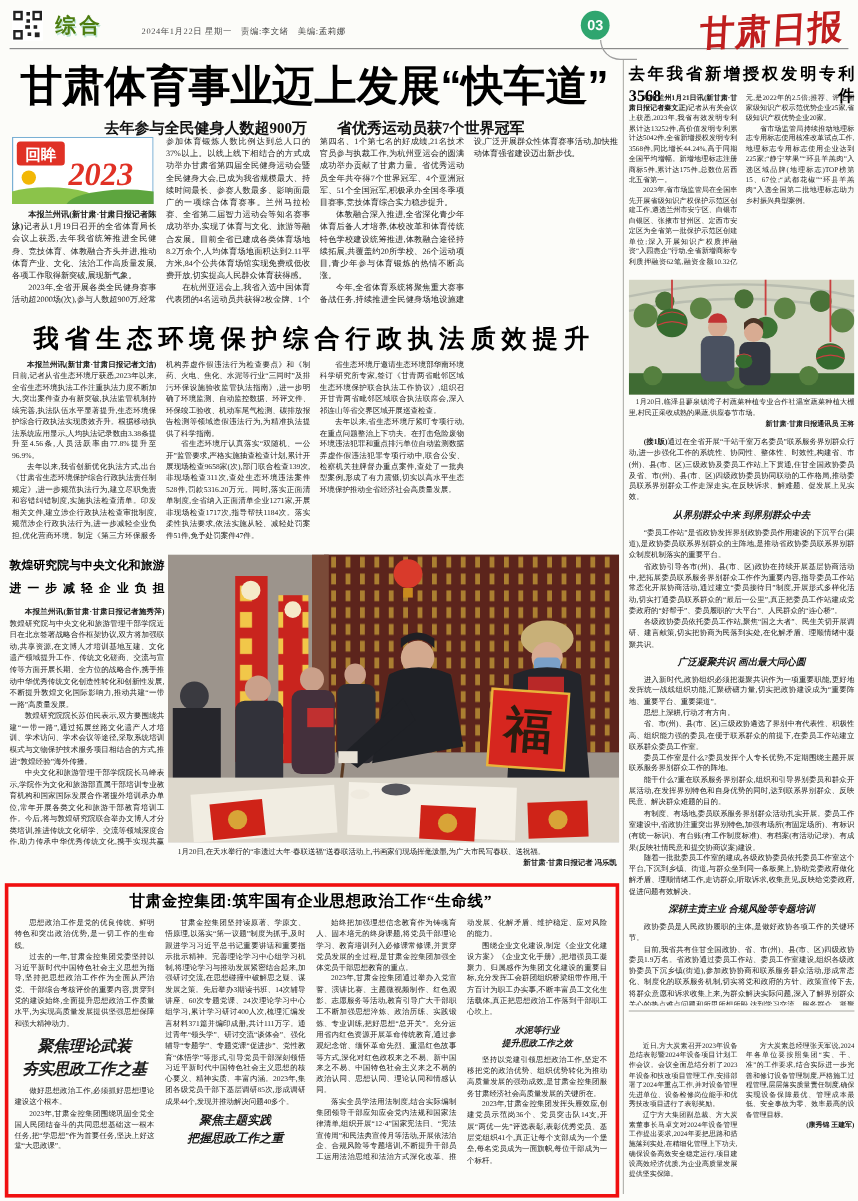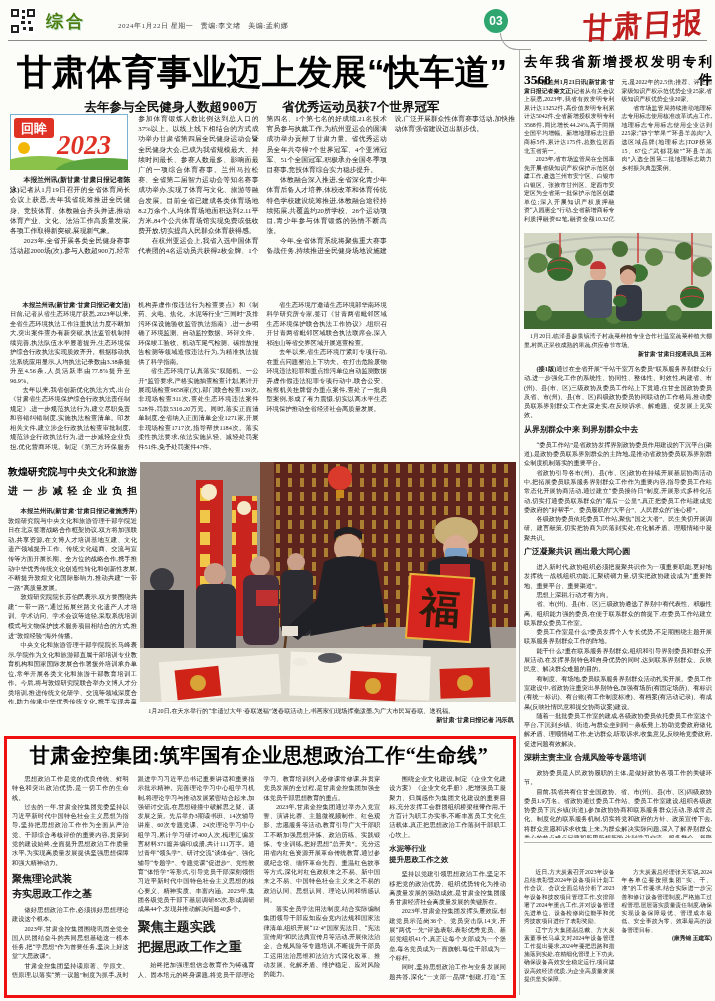--- a/index.html
+++ b/index.html
@@ -21,7 +21,7 @@
   
   .h-main{font-family:"Liberation Sans",sans-serif;font-weight:700;font-size:35px;
         text-align:center;letter-spacing:0;line-height:1.1;color:#000;}
-  .h-sub{font-family:Liberation Mono, monospace;font-weight:bold;font-size:12.5px;text-align:center;color:#111;}
+  .h-sub{font-family:Liberation Serif, serif;font-weight:bold;font-size:12.5px;text-align:center;color:#111;}
   .h-env{font-family:"Liberation Sans",sans-serif;font-weight:900;font-size:21px;text-align:center;letter-spacing:5px;color:#000;}
   .h-col{font-family:Liberation Serif, serif;font-weight:900;color:#000;}
   .jl{text-align:justify;text-align-last:justify;}

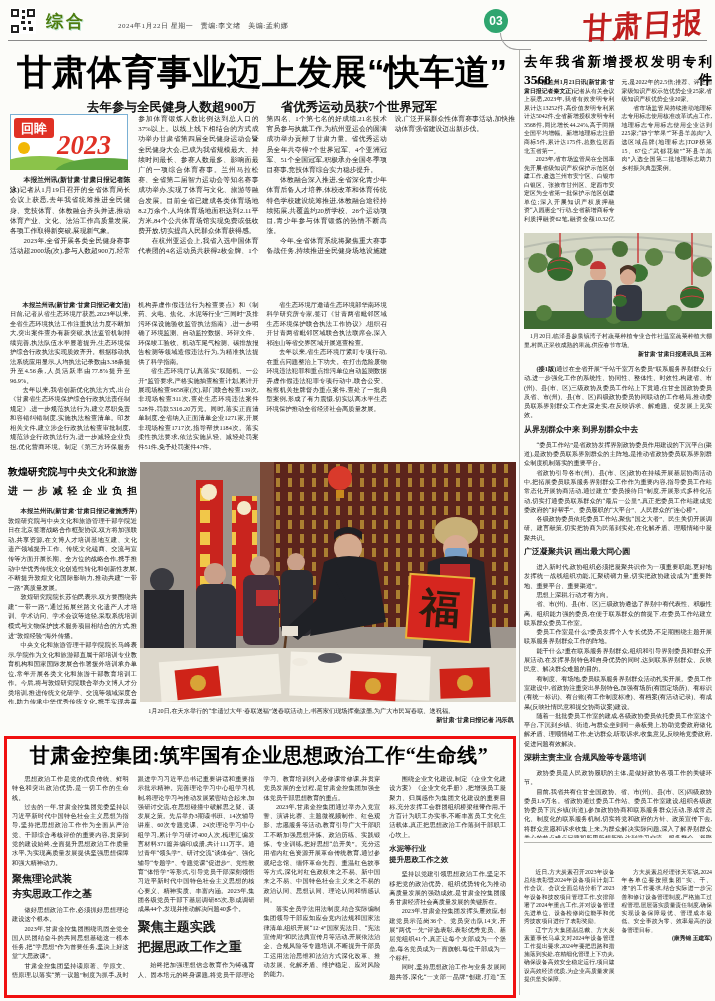--- a/index.html
+++ b/index.html
@@ -88,6 +88,7 @@
     <p>今年,全省体育系统将聚焦重大赛事备战任务,持续推进全民健身场地设施建设,广泛开展群众性体育赛事活动,加快推动体育强省建设迈出新步伐。</p>
   </div>
 
+  <div class="abs h-env" style="left:8px;top:268px;width:508px">我省生态环境保护综合行政执法质效提升</div>
   <div class="abs flow" style="left:10px;top:300px;width:505px;height:157px;column-count:4;column-gap:8px;font-size:6.3px;line-height:1.5">
     <p><b class="intro">本报兰州讯(新甘肃·甘肃日报记者文洁)</b><span>日前,记者从省生态环境厅获悉,2023年以来,全省生态环境执法工作注重执法力度不断加大,突出案件查办有新突破,执法监管机制持续完善,执法队伍水平显著提升,生态环境保护综合行政执法实现质效齐升。根据移动执法系统应用显示,人均执法记录数由3.38条提升至4.56条,人员活跃率由77.8%提升至96.9%。</span></p>
     <p>去年以来,我省创新优化执法方式,出台《甘肃省生态环境保护综合行政执法责任制规定》,进一步规范执法行为,建立尽职免责和容错纠错制度,实施执法检查清单。印发相关文件,建立涉企行政执法检查审批制度,规范涉企行政执法行为,进一步减轻企业负担,优化营商环境。制定《第三方环保服务机构弄虚作假违法行为检查要点》和《制药、火电、焦化、水泥等行业“三同时”及排污环保设施验收监管执法指南》,进一步明确了环境监测、自动监控数据、环评文件、环保竣工验收、机动车尾气检测、碳排放报告检测等领域造假违法行为,为精准执法提供了科学指南。</p>

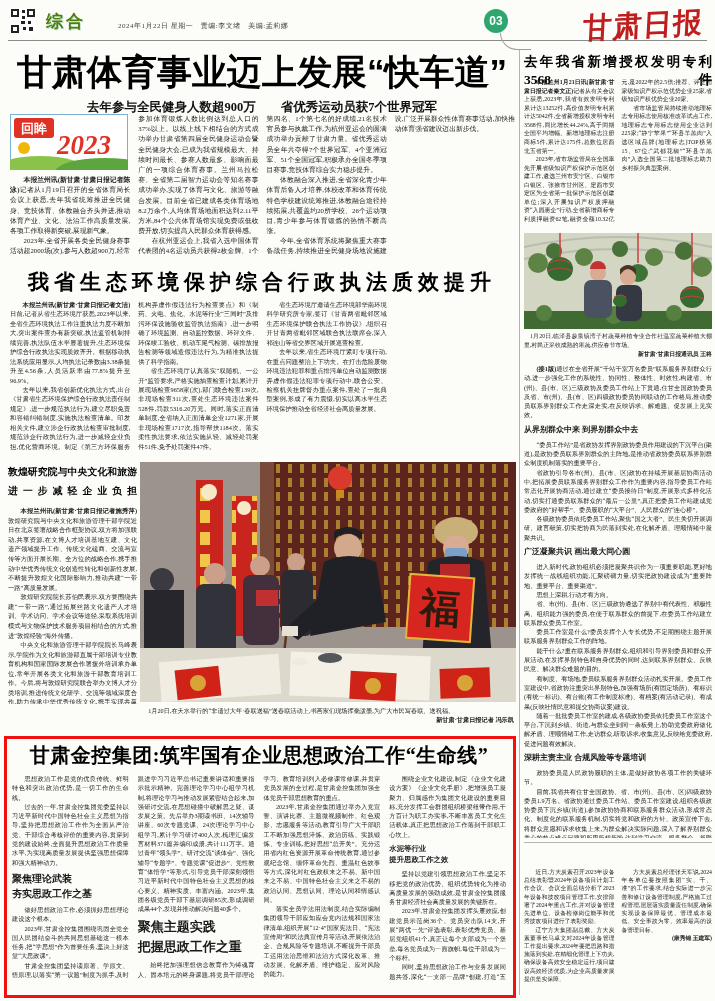--- a/index.html
+++ b/index.html
@@ -29,8 +29,8 @@
   .flow{text-align:justify;overflow:hidden;column-fill:auto;}
   .flow p{margin:0;text-indent:2em;}
   .intro{font-weight:bold;}
-  .sub{font-family:"Liberation Sans",sans-serif;font-weight:bold;text-align:left;text-indent:0 !important;
-       white-space:pre-line;margin:4px 0 !important;}
+  .sub{font-family:"Liberation Sans",sans-serif;font-weight:bold;text-align:center;text-indent:0 !important;
+       white-space:pre-line;margin:4px 0 !important;font-style:italic;}
   .sig{text-align:right;text-indent:0 !important;font-weight:bold;}
   .caption{font-size:6.2px;line-height:1.5;text-align:justify;}
   .vrule{border-left:1px solid #b5b5b0;}

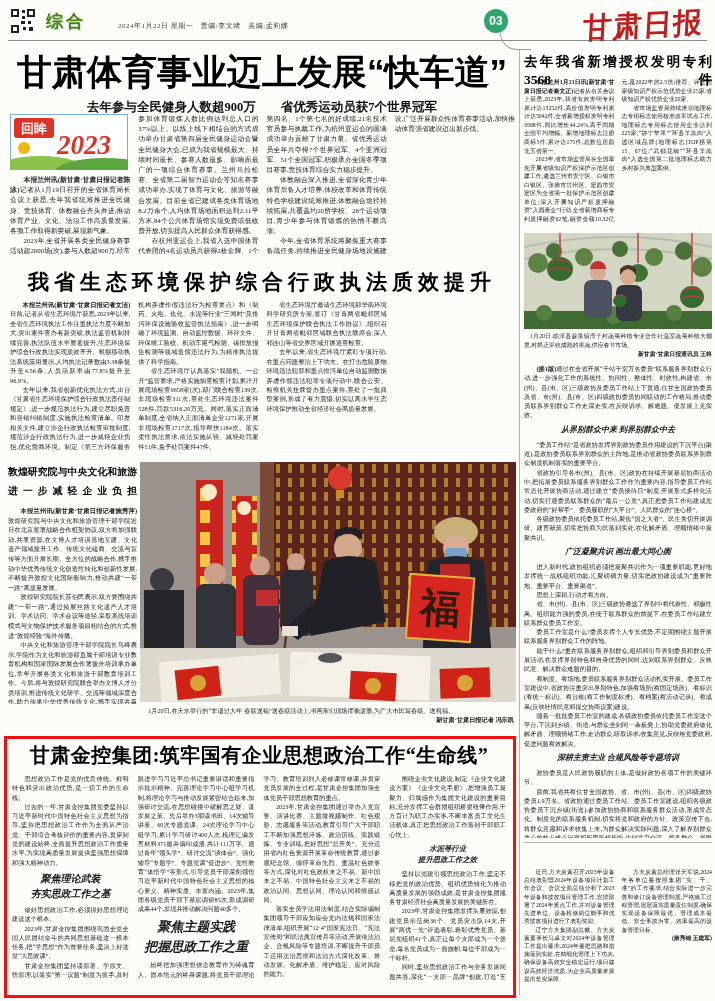--- a/index.html
+++ b/index.html
@@ -183,7 +183,7 @@
 
   <div class="abs redbox" style="left:4px;top:736px;width:506px;height:256px"></div>
   <div class="abs" style="left:12px;top:742px;width:494px">
-    <div class="h-col" style="font-size:20px;text-align:center;letter-spacing:.5px;margin-bottom:5px">甘肃金控集团:筑牢国有企业思想政治工作“生命线”</div>
+    <div class="h-col" style="font-size:13px;text-align:center;letter-spacing:.5px;margin-bottom:5px">甘肃金控集团:筑牢国有企业思想政治工作“生命线”</div>
     <div class="flow" style="height:212px;column-count:4;column-gap:9px;font-size:6.2px;line-height:1.5">
       <p>思想政治工作是党的优良传统、鲜明特色和突出政治优势,是一切工作的生命线。</p>
       <p>过去的一年,甘肃金控集团党委坚持以习近平新时代中国特色社会主义思想为指导,坚持把思想政治工作作为全面从严治党、干部综合考核评价的重要内容,贯穿到党的建设始终,全面提升思想政治工作质量水平,为实现高质量发展提供坚强思想保障和强大精神动力。</p>

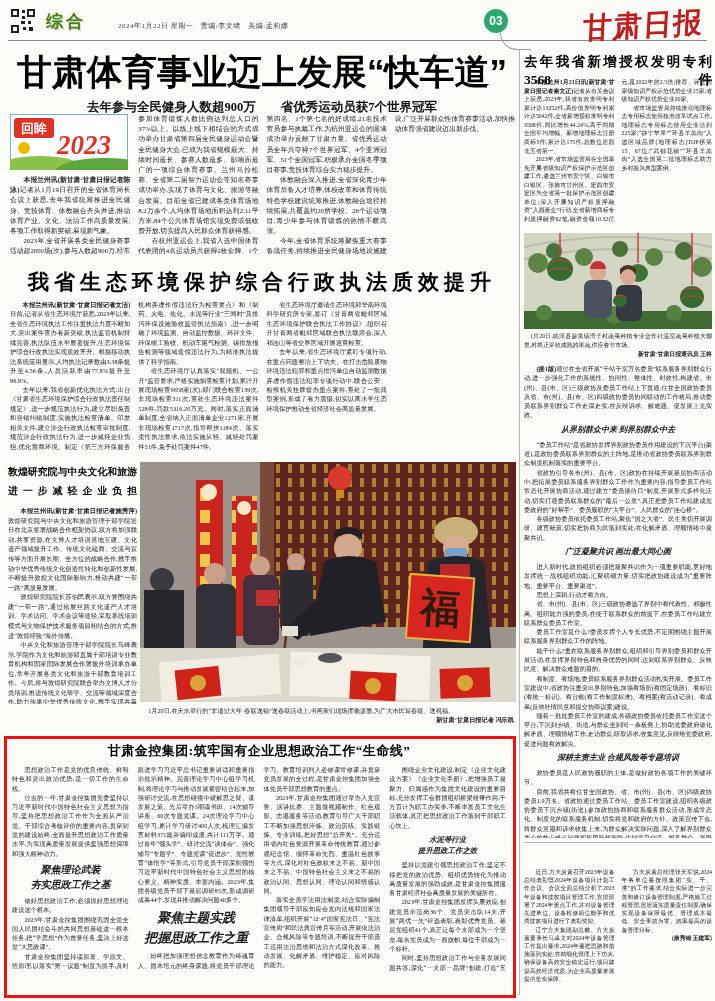--- a/index.html
+++ b/index.html
@@ -187,7 +187,7 @@
     <div class="flow" style="height:212px;column-count:4;column-gap:9px;font-size:6.2px;line-height:1.5">
       <p>思想政治工作是党的优良传统、鲜明特色和突出政治优势,是一切工作的生命线。</p>
       <p>过去的一年,甘肃金控集团党委坚持以习近平新时代中国特色社会主义思想为指导,坚持把思想政治工作作为全面从严治党、干部综合考核评价的重要内容,贯穿到党的建设始终,全面提升思想政治工作质量水平,为实现高质量发展提供坚强思想保障和强大精神动力。</p>
-      <div class="sub" style="font-size:10px">聚焦理论武装
+      <div class="sub" style="font-size:13px">聚焦理论武装
 夯实思政工作之基</div>
       <p>做好思想政治工作,必须抓好思想理论建设这个根本。</p>
       <p>2023年,甘肃金控集团围绕巩固全党全国人民团结奋斗的共同思想基础这一根本任务,把“学思想”作为首要任务,坚决上好这堂“大思政课”。</p>

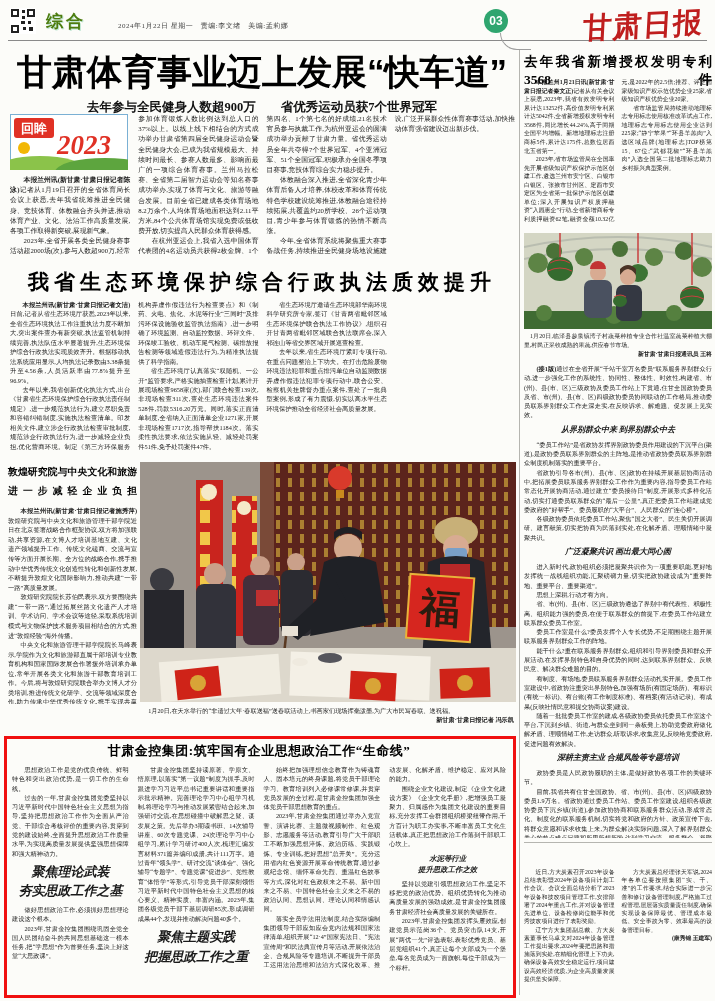--- a/index.html
+++ b/index.html
@@ -192,7 +192,7 @@
       <p>做好思想政治工作,必须抓好思想理论建设这个根本。</p>
       <p>2023年,甘肃金控集团围绕巩固全党全国人民团结奋斗的共同思想基础这一根本任务,把“学思想”作为首要任务,坚决上好这堂“大思政课”。</p>
       <p>甘肃金控集团坚持读原著、学原文、悟原理,以落实“第一议题”制度为抓手,及时跟进学习习近平总书记重要讲话和重要指示批示精神。完善理论学习中心组学习机制,将理论学习与推动发展紧密结合起来,加强研讨交流,在思想碰撞中破解思之疑、谋发展之策。先后举办3期读书班、14次辅导讲座、60次专题党课、24次理论学习中心组学习,累计学习研讨400人次,梳理汇编发言材料371篇并编印成册,共计111万字。通过青年“领头学”、研讨交流“谈体会”、强化辅导“专题学”、专题党课“促进步”、党性教育“体悟学”等形式,引导党员干部深刻领悟习近平新时代中国特色社会主义思想的核心要义、精神实质、丰富内涵。2023年,集团各级党员干部下基层调研85次,形成调研成果44个,发现并推动解决问题40多个。</p>
-      <div class="sub" style="font-size:13px">聚焦主题实践
+      <div class="sub" style="font-size:10px">聚焦主题实践
 把握思政工作之重</div>
       <p>始终把加强理想信念教育作为铸魂育人、固本培元的终身课题,将党员干部理论学习、教育培训列入必修课常修课,并贯穿党员发展的全过程,是甘肃金控集团加强全体党员干部思想教育的重点。</p>
       <p>2023年,甘肃金控集团通过举办入党宣誓、演讲比赛、主题微视频制作、红色观影、志愿服务等活动,教育引导广大干部职工不断加强思想淬炼、政治历练、实践锻炼、专业训练,把好思想“总开关”。充分运用省内红色资源开展革命传统教育,通过参观纪念馆、缅怀革命先烈、重温红色故事等方式,深化对红色政权来之不易、新中国来之不易、中国特色社会主义来之不易的政治认同、思想认同、理论认同和情感认同。</p>

